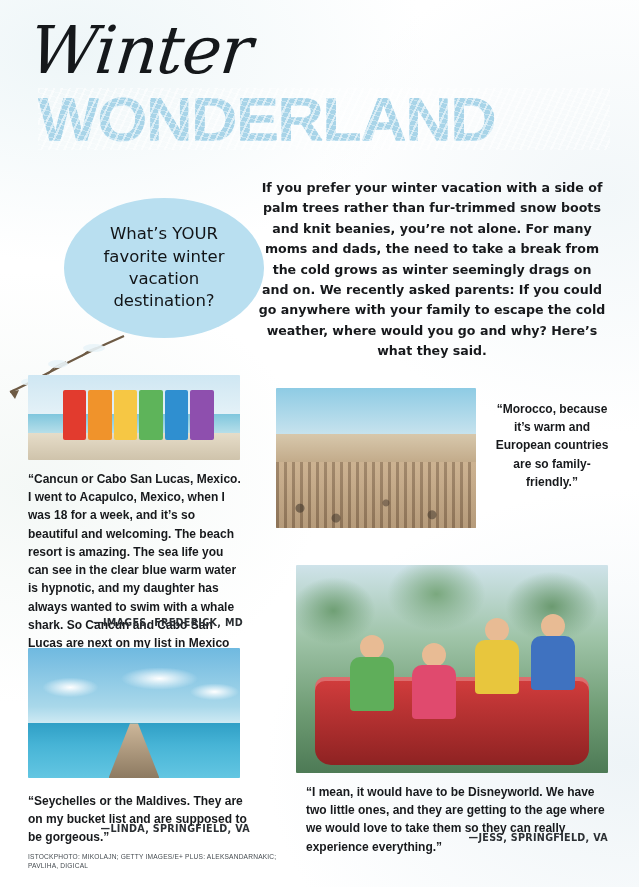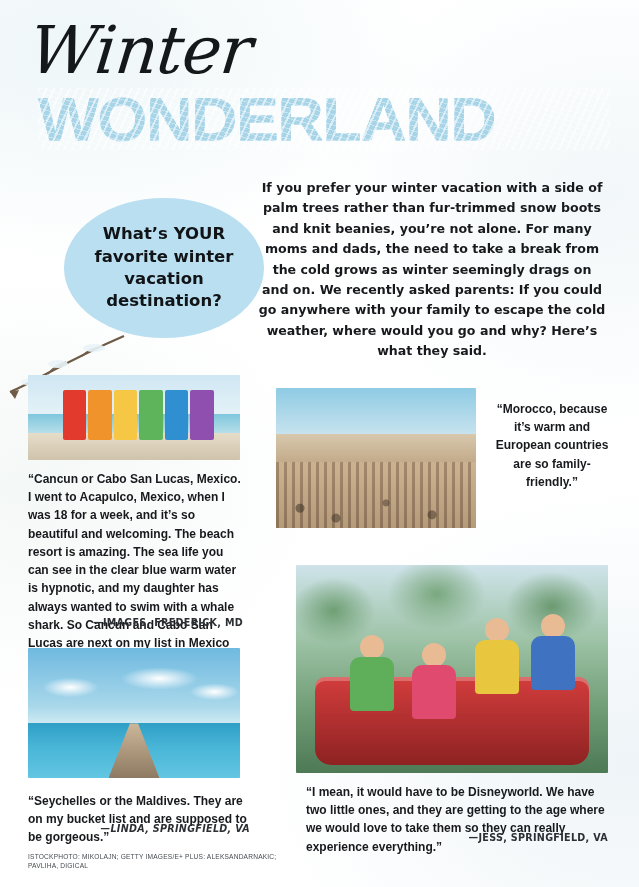--- a/index.html
+++ b/index.html
@@ -106,7 +106,7 @@
   }
   .blob-text {
     font-family: "DejaVu Sans", sans-serif;
-    font-weight: bold;
+    font-weight: normal;
     font-size: 16.5px;
     line-height: 1.35;
     color: #111417;

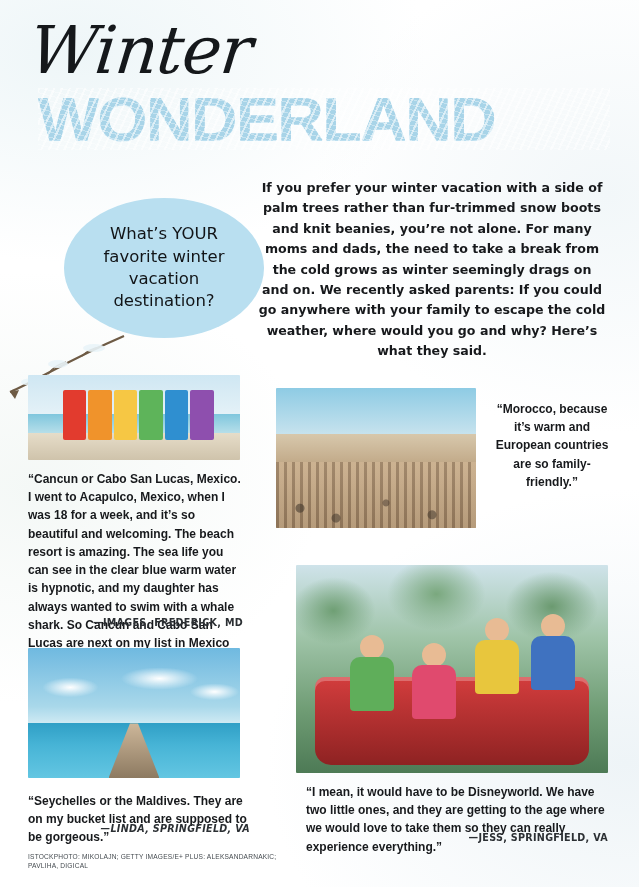--- a/index.html
+++ b/index.html
@@ -209,7 +209,7 @@
   #attrib-morocco { position:absolute; left: 482px; top: 455px; width: 130px; text-align: center; }
 
   #caption-maldives { left: 28px; top: 792px; width: 222px; }
-  #attrib-maldives { position:absolute; left: 28px; top: 823px; width: 222px; text-align: right; font-style: italic; }
+  #attrib-maldives { position:absolute; left: 28px; top: 823px; width: 222px; text-align: right; }
 
   #caption-coaster { left: 306px; top: 783px; width: 312px; }
   #attrib-coaster { position:absolute; left: 296px; top: 832px; width: 312px; text-align: right; }

